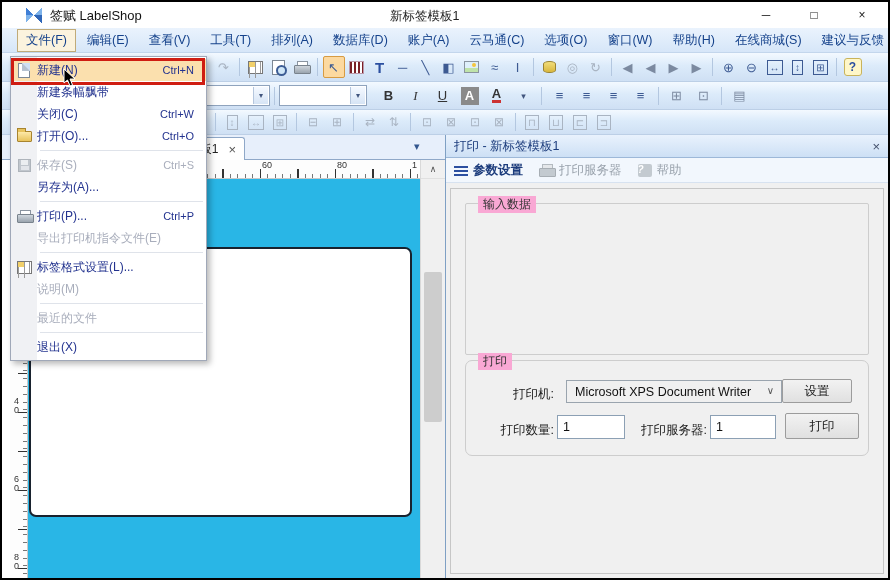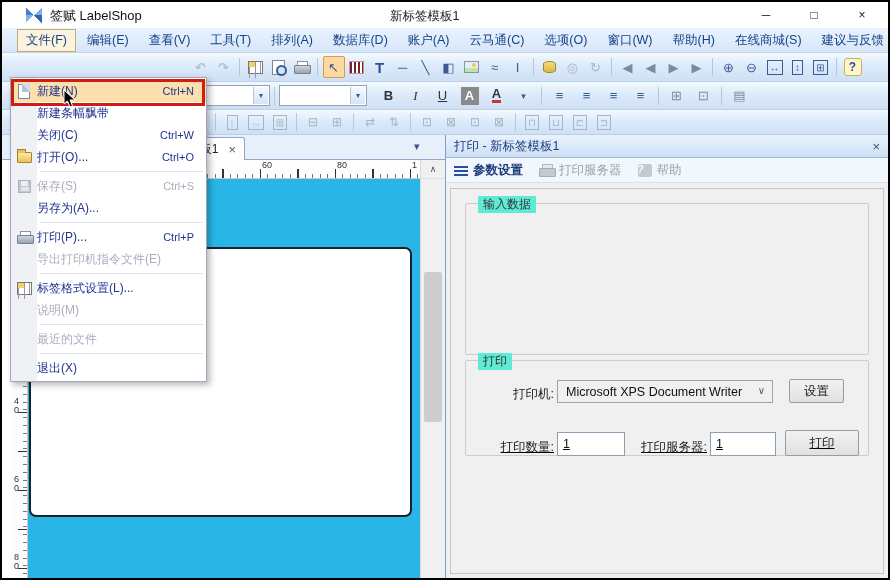--- a/index.html
+++ b/index.html
@@ -165,7 +165,7 @@
   
   .filemenu{position:absolute;left:8px;top:54px;width:197px;background:
     linear-gradient(90deg,#f0f1f4 0,#f0f1f4 26px,#fff 26px);
-    border:1px solid #a0a8b8;box-shadow:3px 3px 6px rgba(0,0,0,.28);padding:2px 0;z-index:50;margin-top:21px;}
+    border:1px solid #a0a8b8;box-shadow:3px 3px 6px rgba(0,0,0,.28);padding:2px 0;z-index:50;}
   .fmi{display:grid;grid-template-columns:26px 1fr auto;align-items:center;height:22px;
     padding-right:12px;font-size:12px;color:#23338f;}
   .fmi .icn{display:flex;align-items:center;justify-content:center;}

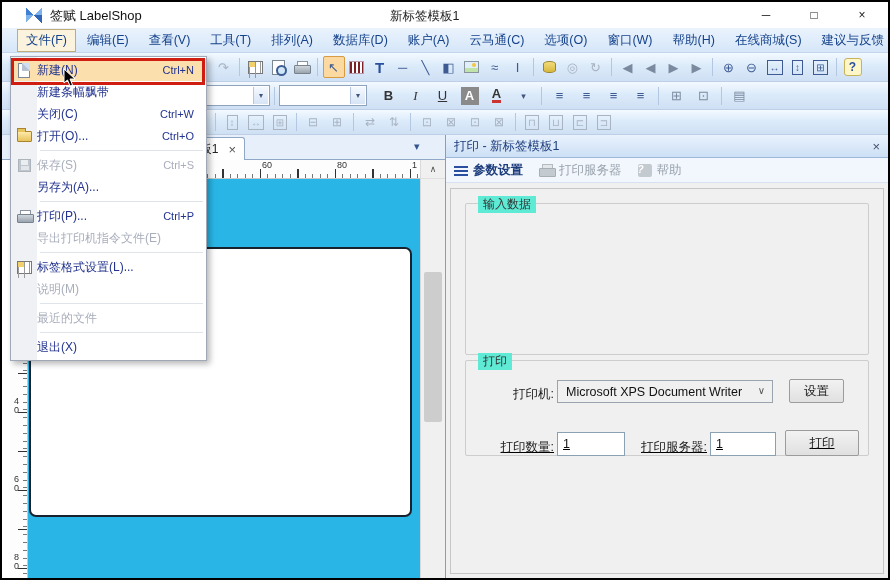--- a/index.html
+++ b/index.html
@@ -148,7 +148,7 @@
   .rcontent{position:absolute;left:4px;right:4px;top:53px;bottom:4px;background:#f0f0f0;
     border:1px solid #c6c6c6;}
   .groupbox{position:absolute;left:14px;right:14px;border:1px solid #cdcdcd;border-radius:2px;}
-  .groupbox .legend{position:absolute;left:12px;top:-8px;background:#5eead4;padding:0 5px;
+  .groupbox .legend{position:absolute;left:12px;top:-8px;background:#f9a8d4;padding:0 5px;
     font-size:12px;color:#333;}
   .gb-input{top:14px;height:152px;}
   .gb-print{top:171px;height:96px;}

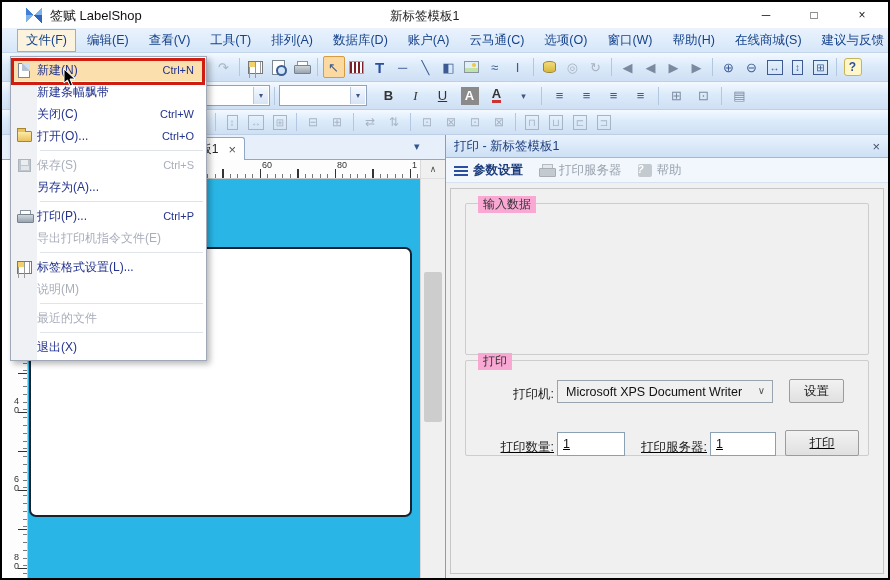--- a/index.html
+++ b/index.html
@@ -151,7 +151,7 @@
   .groupbox .legend{position:absolute;left:12px;top:-8px;background:#f9a8d4;padding:0 5px;
     font-size:12px;color:#333;}
   .gb-input{top:14px;height:152px;}
-  .gb-print{top:171px;height:96px;}
+  .gb-print{top:171px;height:96px;border-radius:7px;}
   .frow{position:absolute;left:0;right:0;display:flex;align-items:flex-end;}
   .flabel{font-size:12.5px;color:#222;text-align:right;}
   .pcombo{height:23px;background:#f0f0f0;border:1px solid #9aa4ae;display:flex;align-items:center;

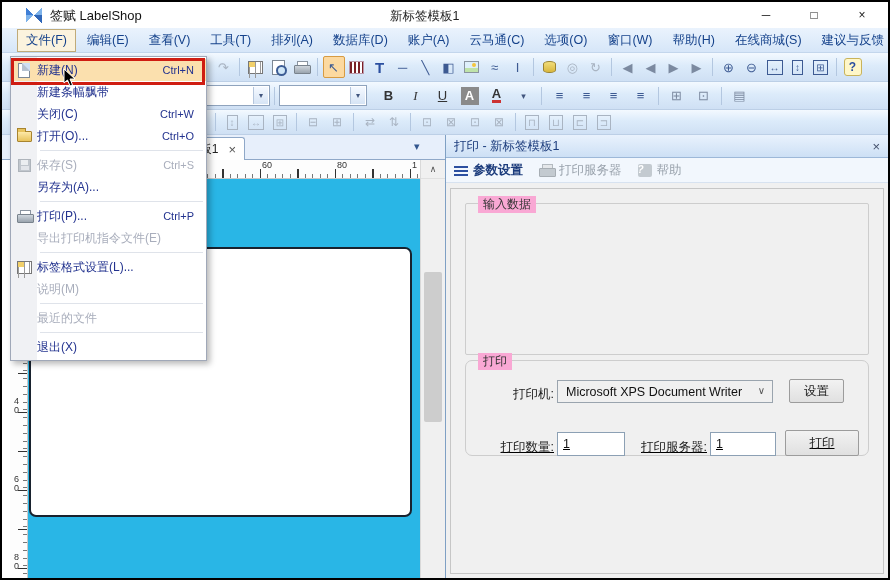--- a/index.html
+++ b/index.html
@@ -476,7 +476,7 @@
         <span class="legend">打印</span>
         <div class="frow" style="top:18px;">
           <span class="flabel" style="width:88px;">打印机:</span>
-          <div class="pcombo" style="width:216px;margin-left:3px;">
+          <div class="pcombo" style="width:216px;margin-left:12px;">
             <span>Microsoft XPS Document Writer</span>
             <span class="chev">∨</span>
           </div>

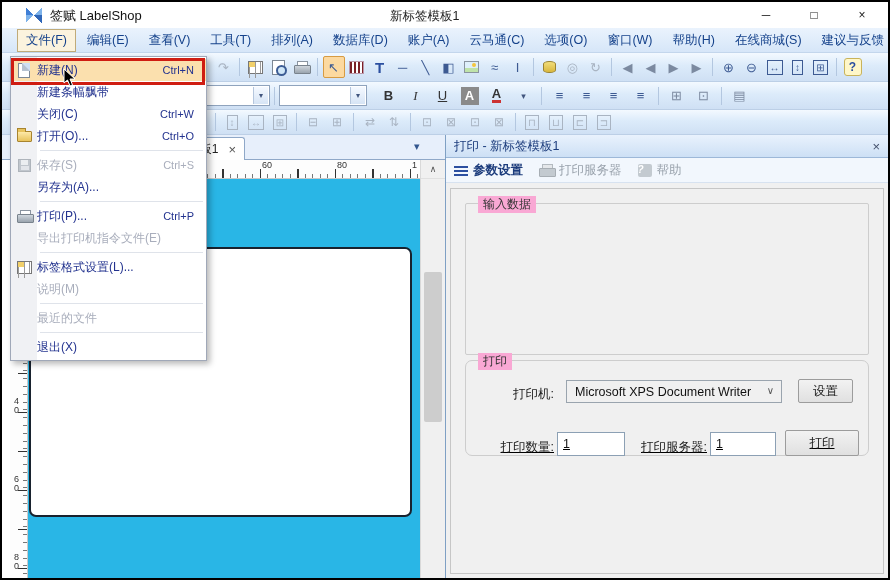--- a/index.html
+++ b/index.html
@@ -480,7 +480,7 @@
             <span>Microsoft XPS Document Writer</span>
             <span class="chev">∨</span>
           </div>
-          <div class="pbtn" style="width:55px;margin-left:16px;">设置</div>
+          <div class="pbtn" style="width:70px;">设置</div>
         </div>
         <div class="frow" style="top:69px;text-decoration:underline;">
           <span class="flabel" style="width:88px;">打印数量:</span>

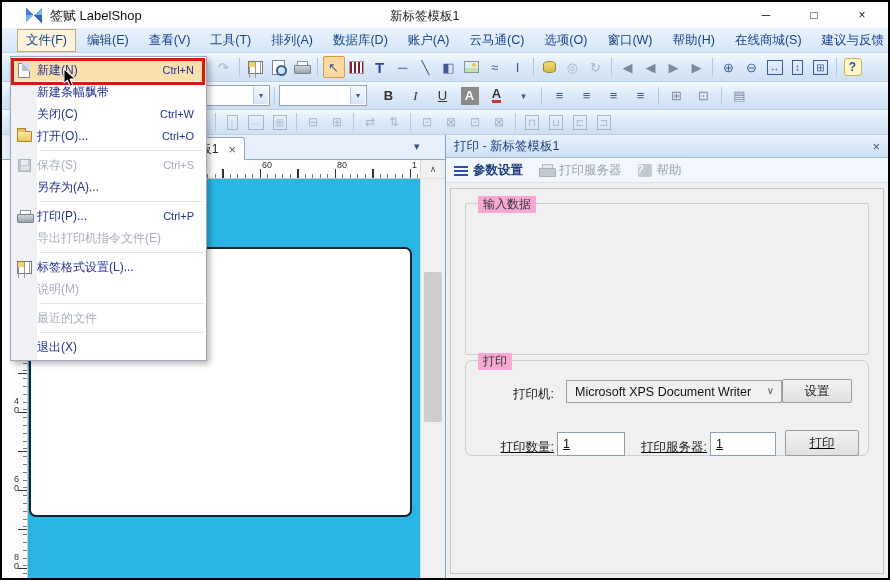--- a/index.html
+++ b/index.html
@@ -482,7 +482,7 @@
           </div>
           <div class="pbtn" style="width:70px;">设置</div>
         </div>
-        <div class="frow" style="top:69px;text-decoration:underline;">
+        <div class="frow" style="top:52px;">
           <span class="flabel" style="width:88px;">打印数量:</span>
           <input class="pinput" style="width: 68px; margin-left: 3px;" value="1">
           <span class="flabel" style="width:82px;">打印服务器:</span>

